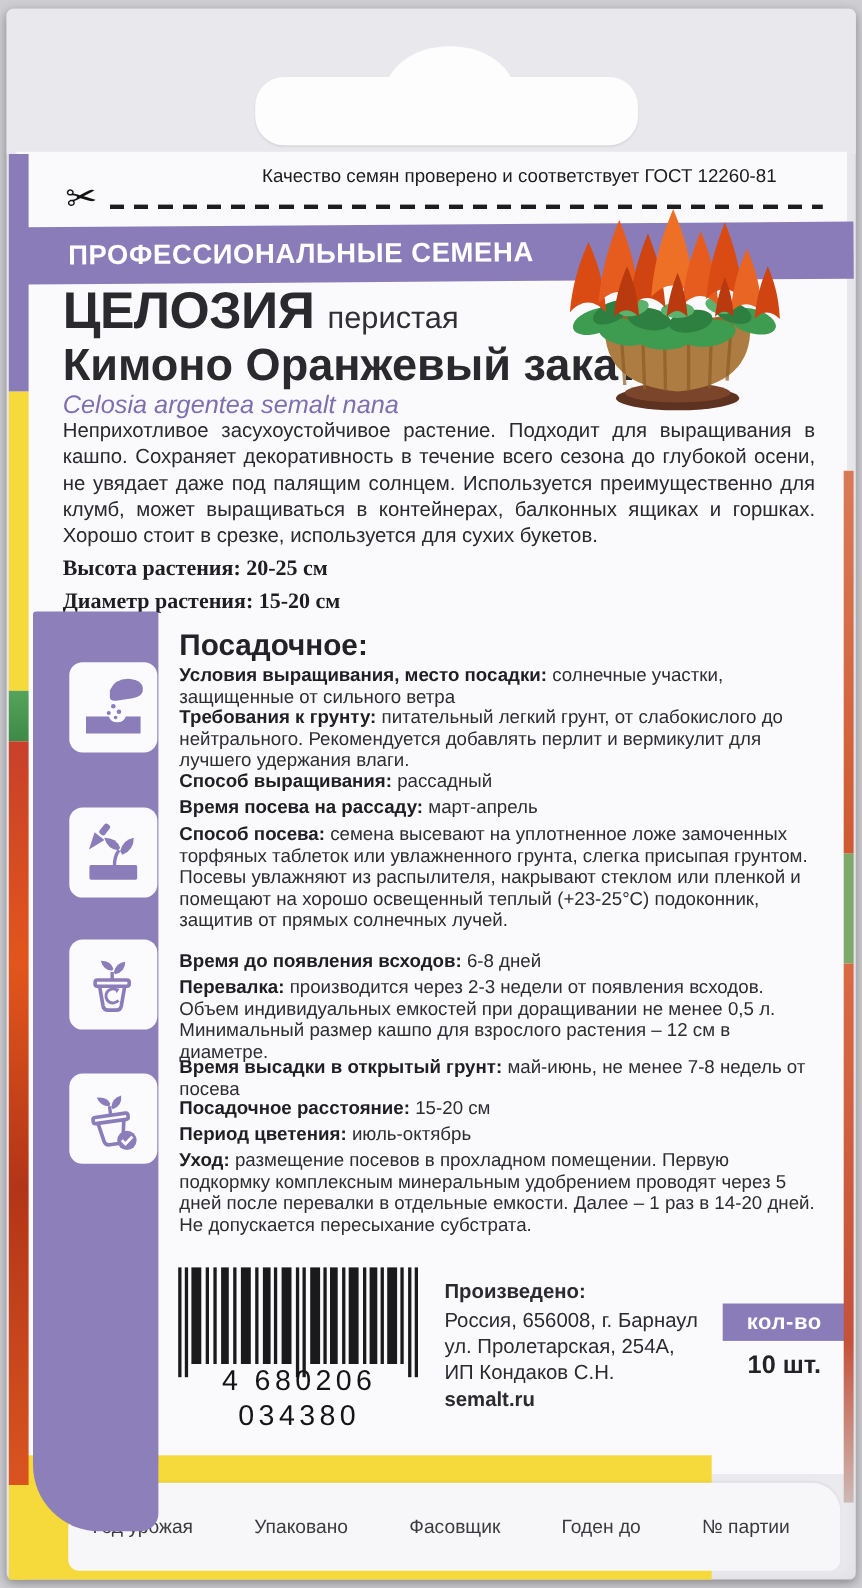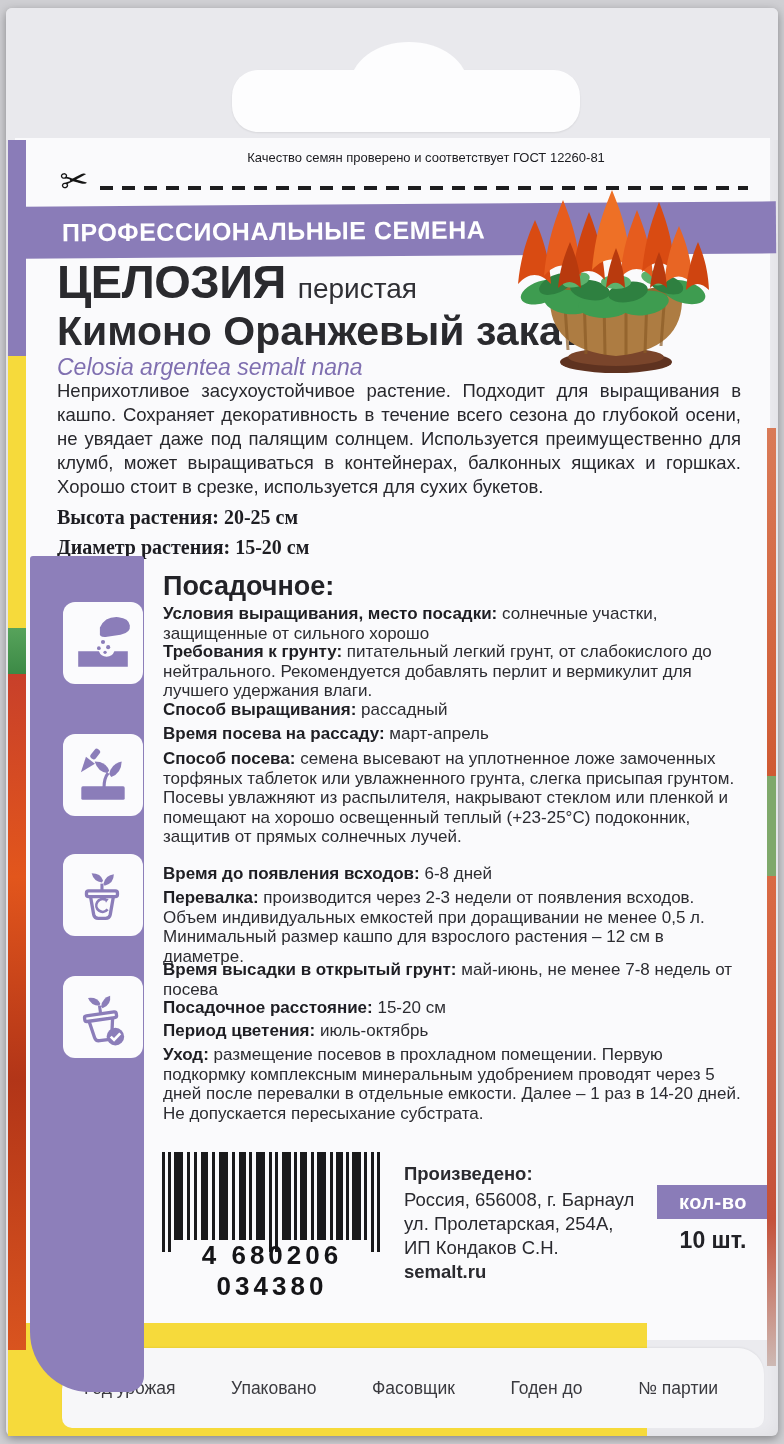--- a/index.html
+++ b/index.html
@@ -15,7 +15,7 @@
   
   .panel{position:absolute;left:9px;top:130px;width:755px;height:1202px;background:#fafafc;}
   
-  .quality-text{position:absolute;left:140px;top:142px;width:560px;text-align:center;font-size:13px;color:#1b1b1f;}
+  .quality-text{position:absolute;left:140px;top:142px;width:560px;text-align:right;font-size:17px;color:#1b1b1f;}
   .scissors{position:absolute;left:54px;top:152px;font-family:"DejaVu Sans",sans-serif;font-size:34px;color:#141414;transform:rotate(-6deg);}
   .cut-dashes{position:absolute;left:94px;top:178px;width:648px;height:4px;
      background:repeating-linear-gradient(90deg,#1d1d1f 0 13px,transparent 13px 22px);}

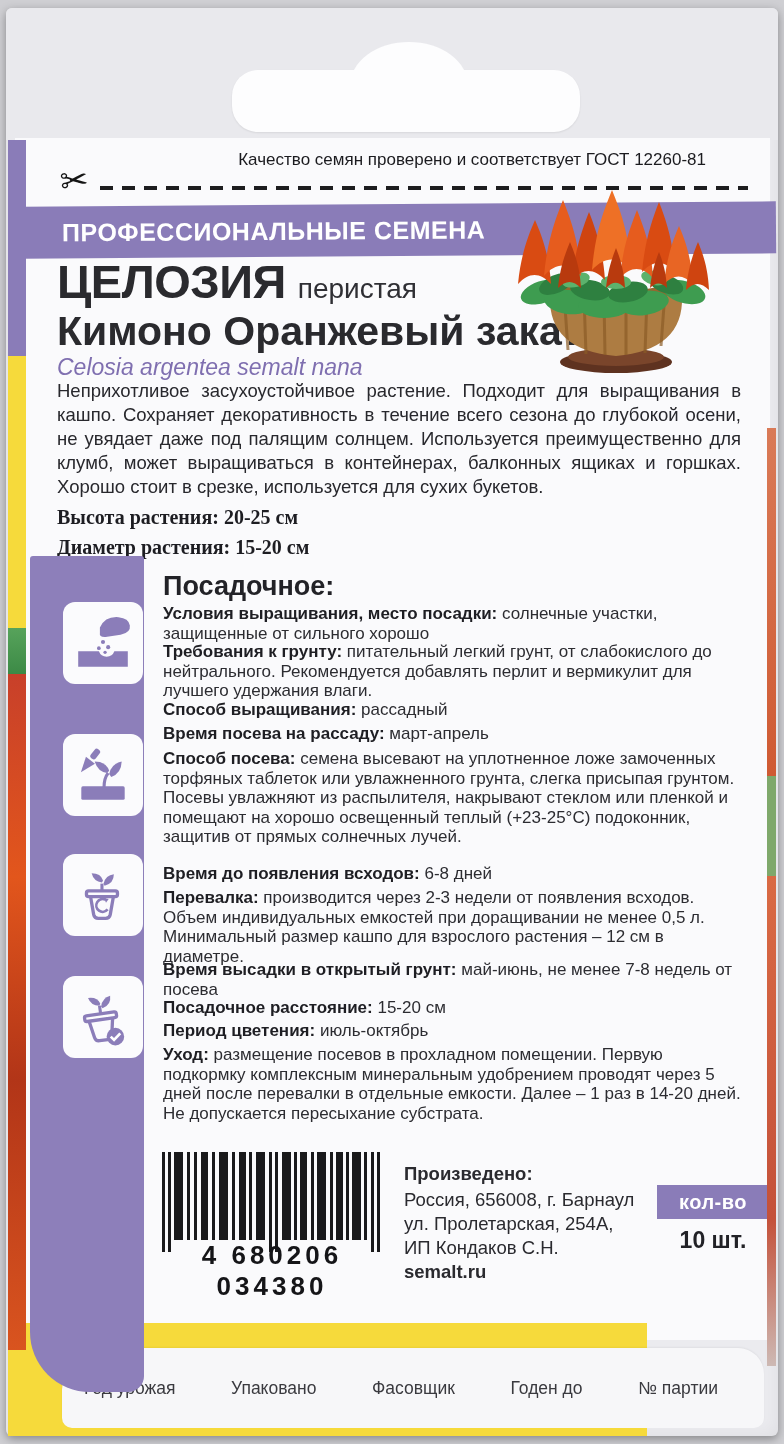--- a/index.html
+++ b/index.html
@@ -205,7 +205,7 @@
     </div>
 
     <div class="agro-head">Посадочное:</div>
-    <p class="agro-item ai-0"><b>Условия выращивания, место посадки:</b> <span>солнечные участки, защищенные от сильного хорошо</span></p>
+    <p class="agro-item ai-0"><b>Условия выращивания, место посадки:</b> <span>солнечные участки, защищенные от сильного ветра</span></p>
     <p class="agro-item ai-1"><b>Требования к грунту:</b> <span>питательный легкий грунт, от слабокислого до нейтрального. Рекомендуется добавлять перлит и вермикулит для лучшего удержания влаги.</span></p>
     <p class="agro-item ai-3"><b>Время посева на рассаду:</b> <span>март-апрель</span></p>
     <p class="agro-item ai-2"><b>Способ выращивания:</b> <span>рассадный</span></p>

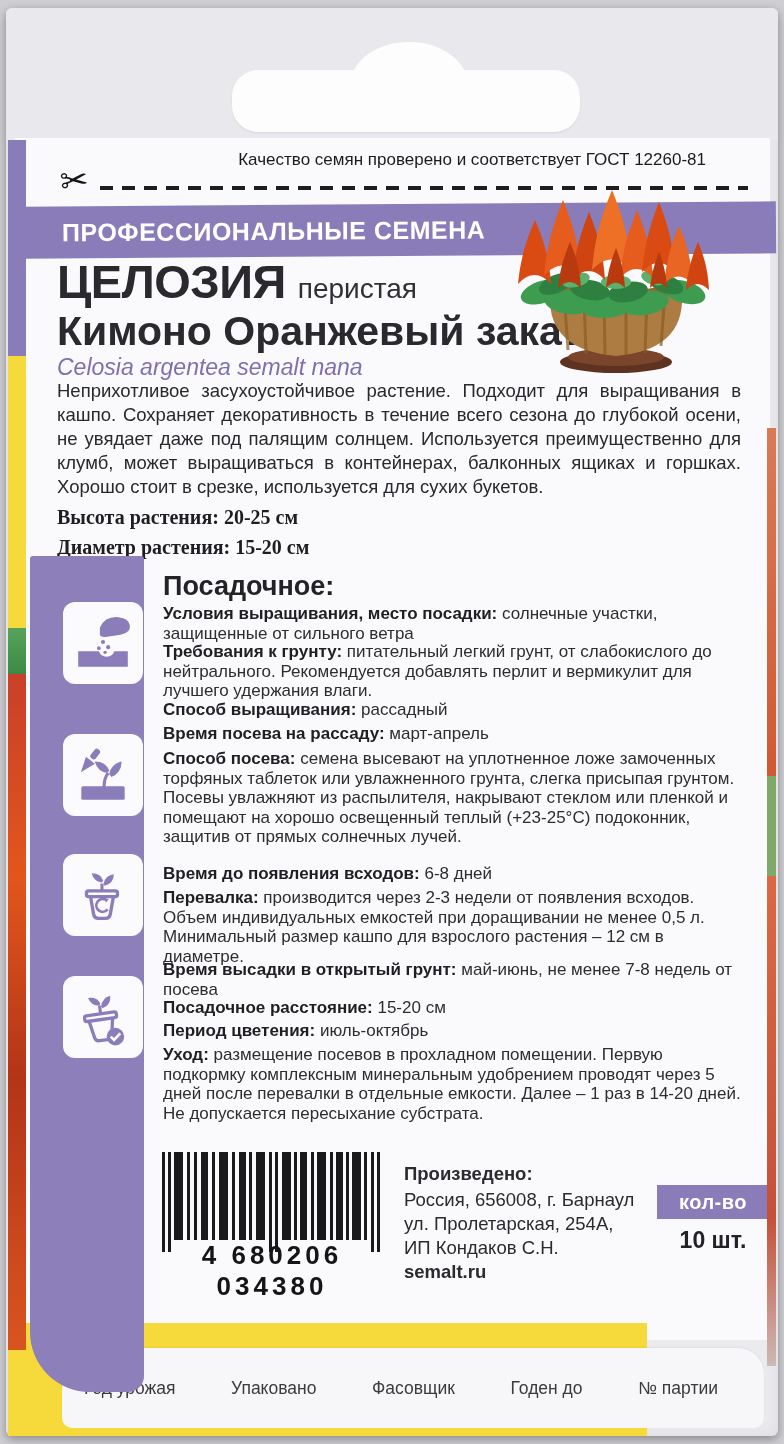--- a/index.html
+++ b/index.html
@@ -51,7 +51,7 @@
   
   .barcode{position:absolute;left:146px;top:1144px;width:240px;height:120px;}
   .barcode-digits{position:absolute;left:140px;top:1232px;width:252px;text-align:center;
-      font-size:26px;letter-spacing:4px;color:#151518;font-family:"Liberation Sans",sans-serif;font-weight:bold;}
+      font-size:26px;letter-spacing:4px;color:#151518;font-family:"Liberation Sans",sans-serif;}
   
   .producer{position:absolute;left:398px;top:1142px;width:250px;color:#2a2a2f;font-size:18.5px;line-height:24px;}
   .producer .ph{font-weight:bold;margin:12px 0 2px;}

